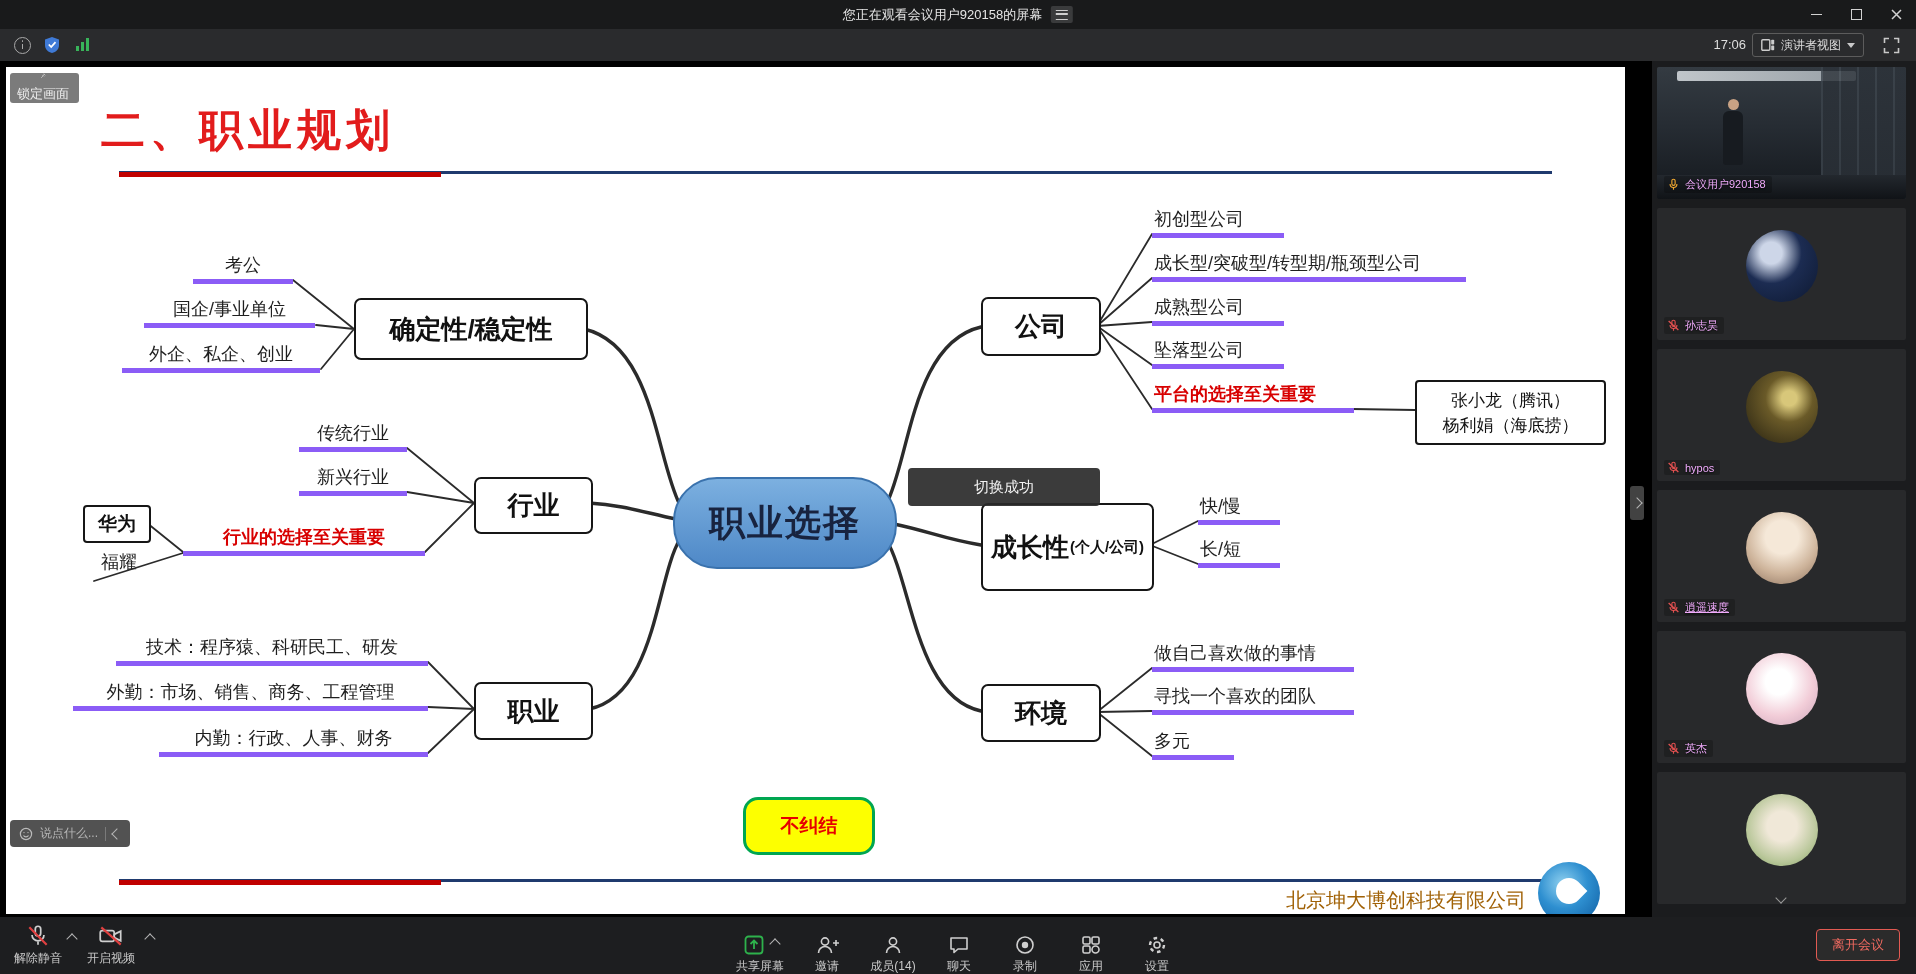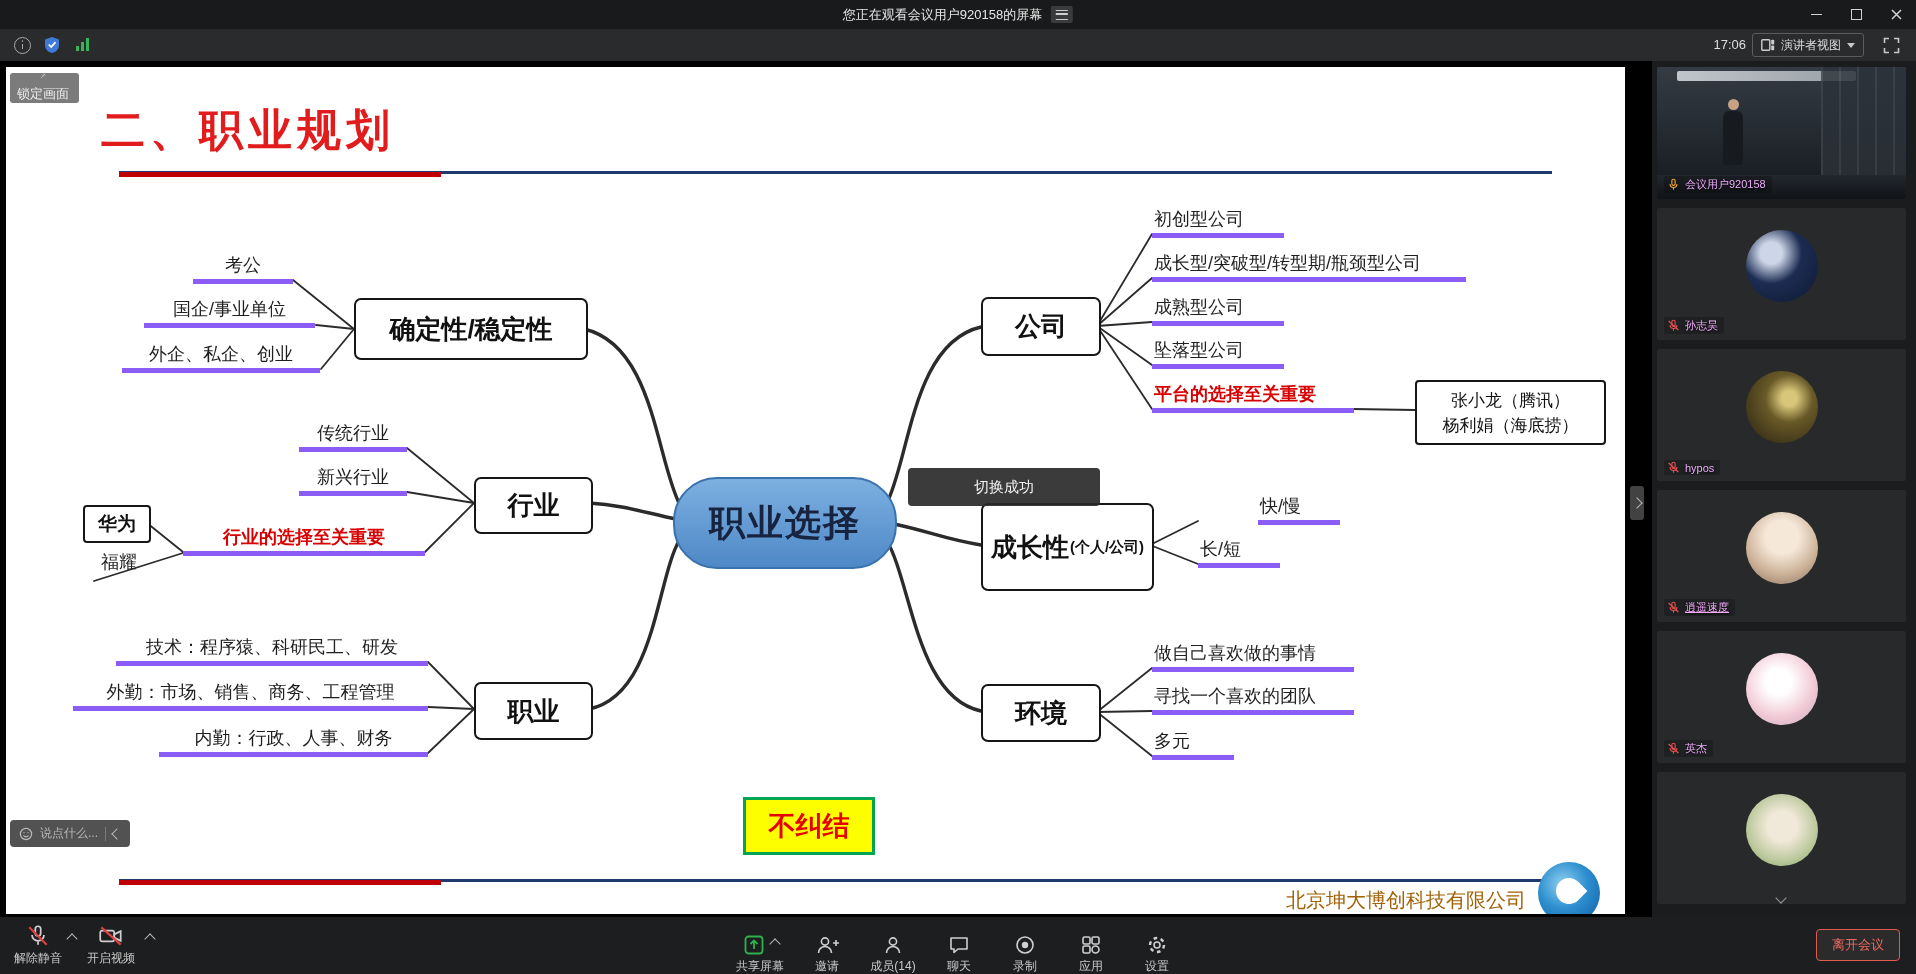--- a/index.html
+++ b/index.html
@@ -184,7 +184,7 @@
     <span>张小龙（腾讯）</span>
     <span>杨利娟（海底捞）</span>
   </div>
-  <div class="leaf la" style="left:1252px;top:426px;width:80px">快/慢</div>
+  <div class="leaf la" style="left:1192px;top:426px;width:80px">快/慢</div>
   <div class="leaf la" style="left:1192px;top:469px;width:80px">长/短</div>
   <div class="leaf la" style="left:1146px;top:573px;width:200px">做自己喜欢做的事情</div>
   <div class="leaf la" style="left:1146px;top:616px;width:200px">寻找一个喜欢的团队</div>

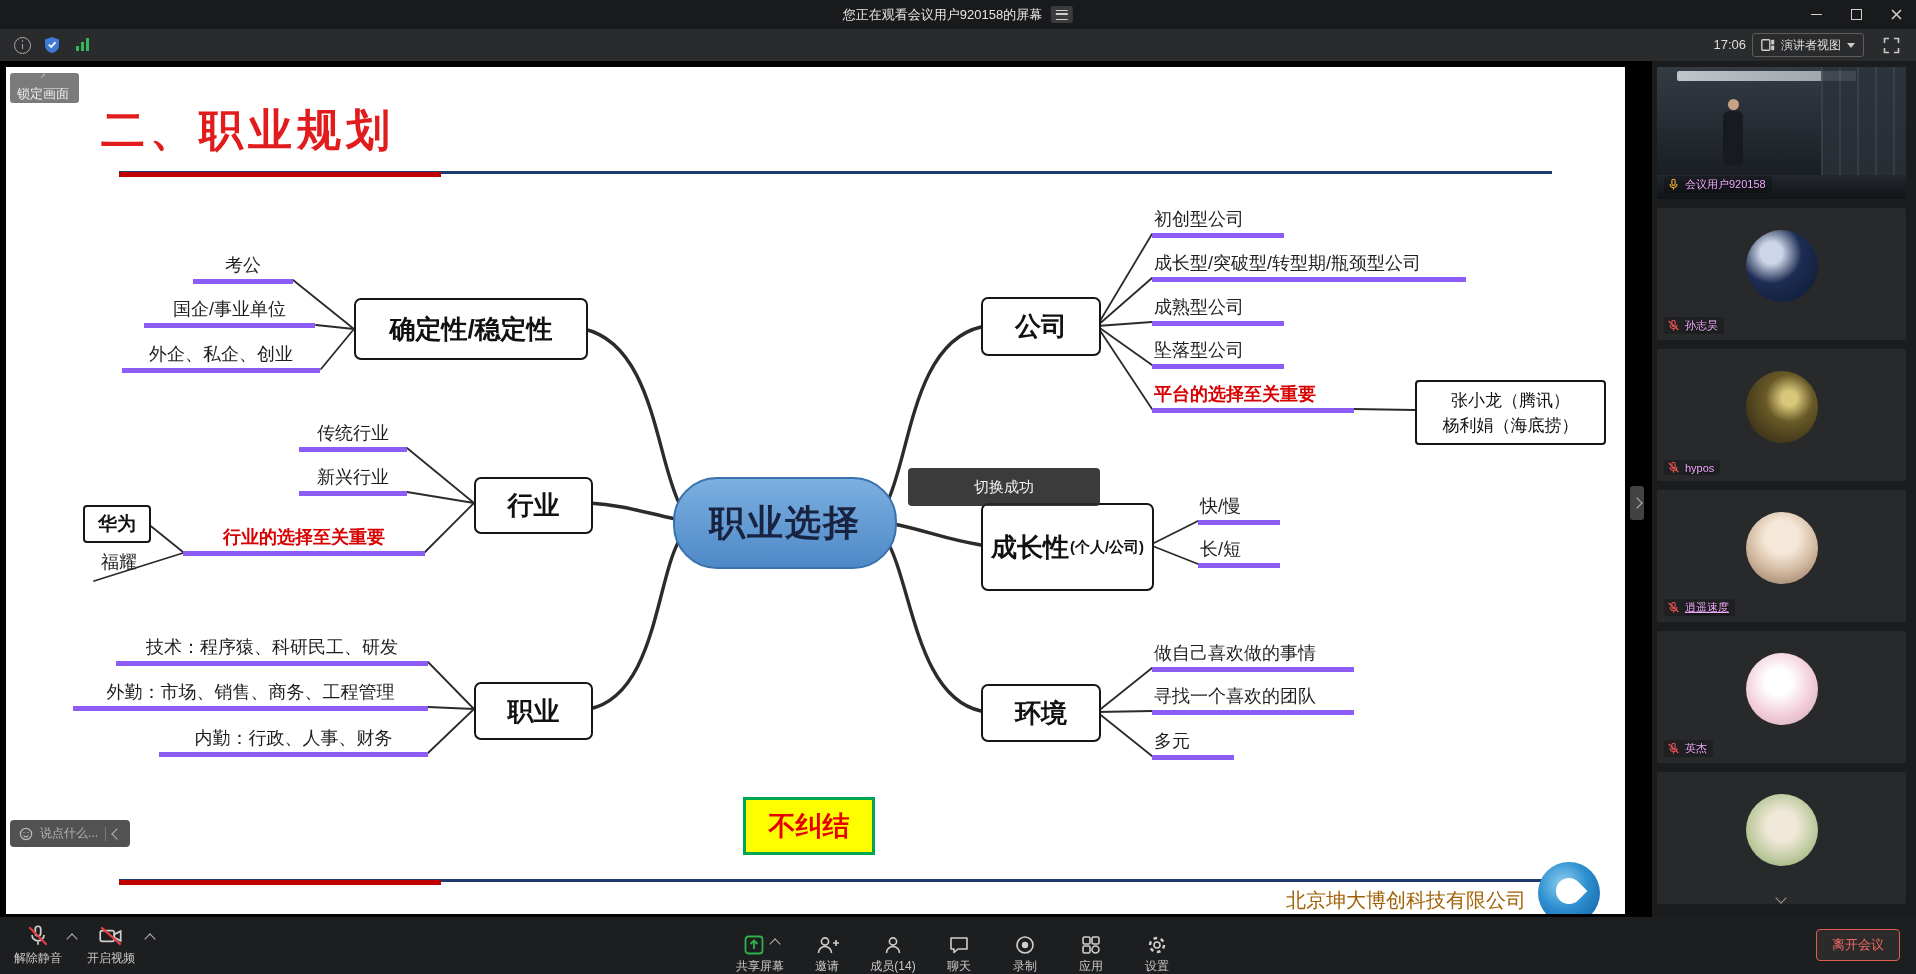--- a/index.html
+++ b/index.html
@@ -34,8 +34,8 @@
   #center-node{position:absolute;left:667px;top:410px;width:220px;height:88px;border-radius:44px;
     background:linear-gradient(180deg,#7cb0e0 0%,#4e88c7 100%);border:2px solid #3a72ad;
     display:flex;align-items:center;justify-content:center;font-size:36px;font-weight:800;color:#18233f;letter-spacing:2px;}
-  #note-box{position:absolute;left:737px;top:730px;width:126px;height:52px;background:#fdff00;border:3px solid #00a651;border-radius:0;
-    display:flex;align-items:center;justify-content:center;font-size:27px;font-weight:800;color:#e60000;}
+  #note-box{position:absolute;left:737px;top:730px;width:126px;height:52px;background:#fdff00;border:3px solid #00a651;border-radius:15px;
+    display:flex;align-items:center;justify-content:center;font-size:19px;font-weight:800;color:#e60000;}
   #company{position:absolute;left:1280px;top:820px;font-size:20px;color:#a16207;white-space:nowrap;}
   #logo{position:absolute;left:1532px;top:795px;width:62px;height:62px;border-radius:50%;
     background:radial-gradient(circle at 40% 35%,#8fd0ef 0%,#2e8fd0 45%,#0d5a9e 100%);}

